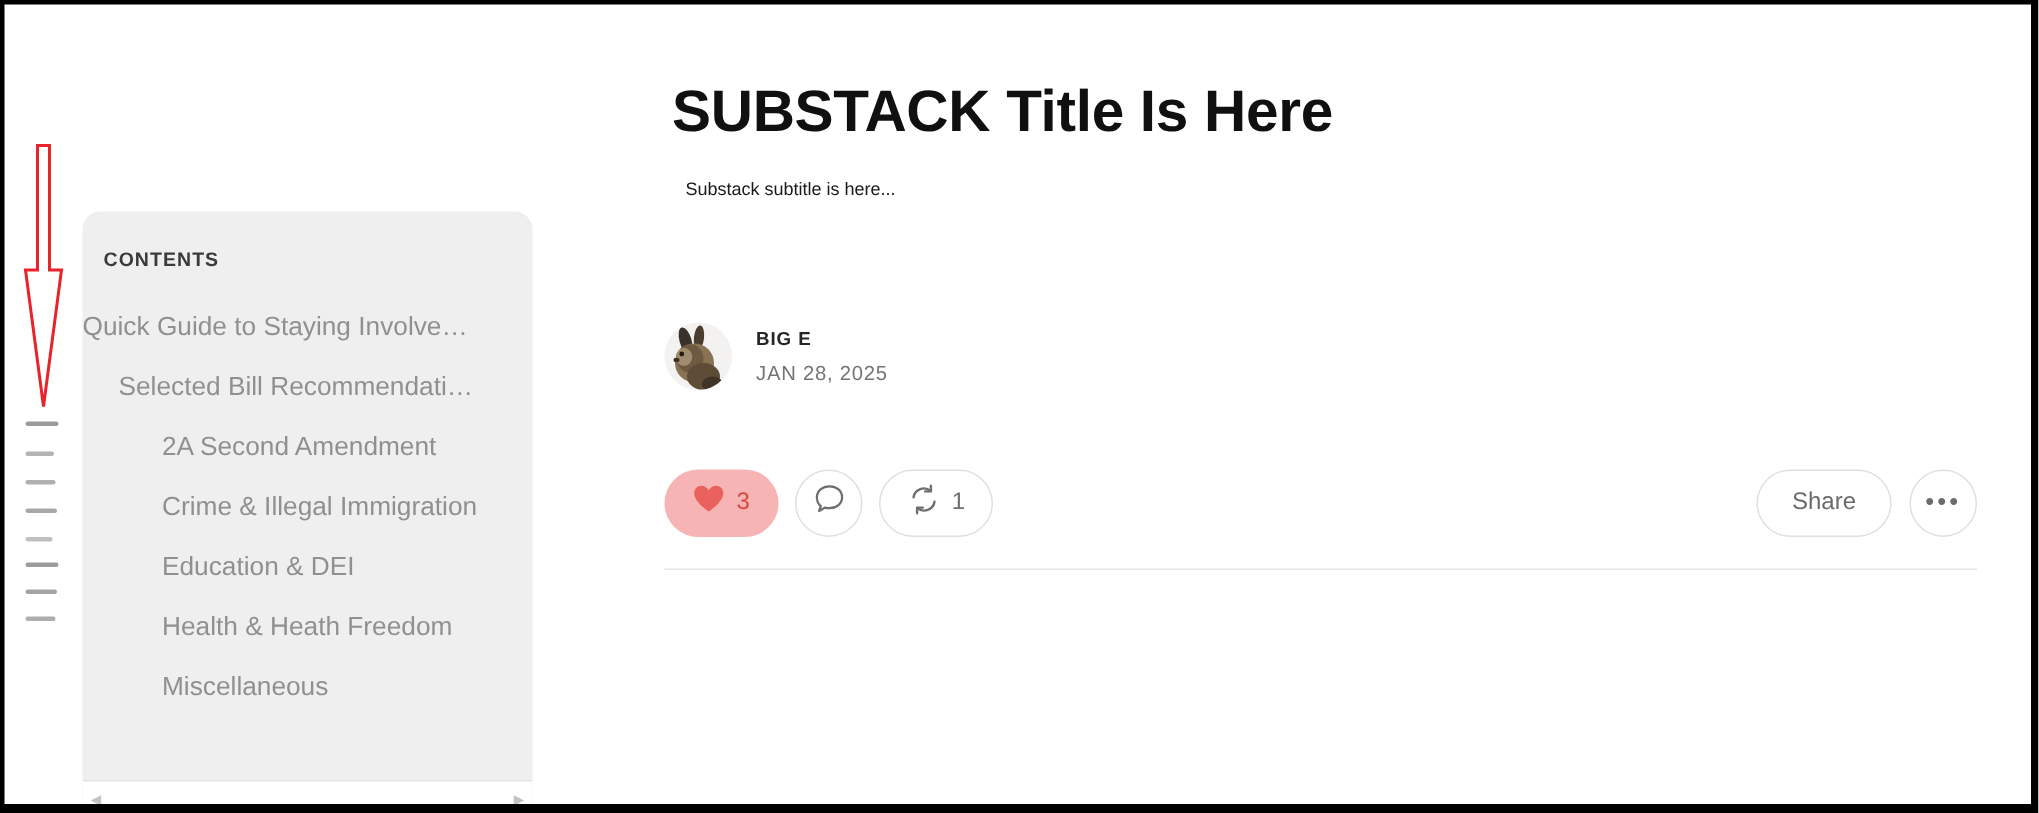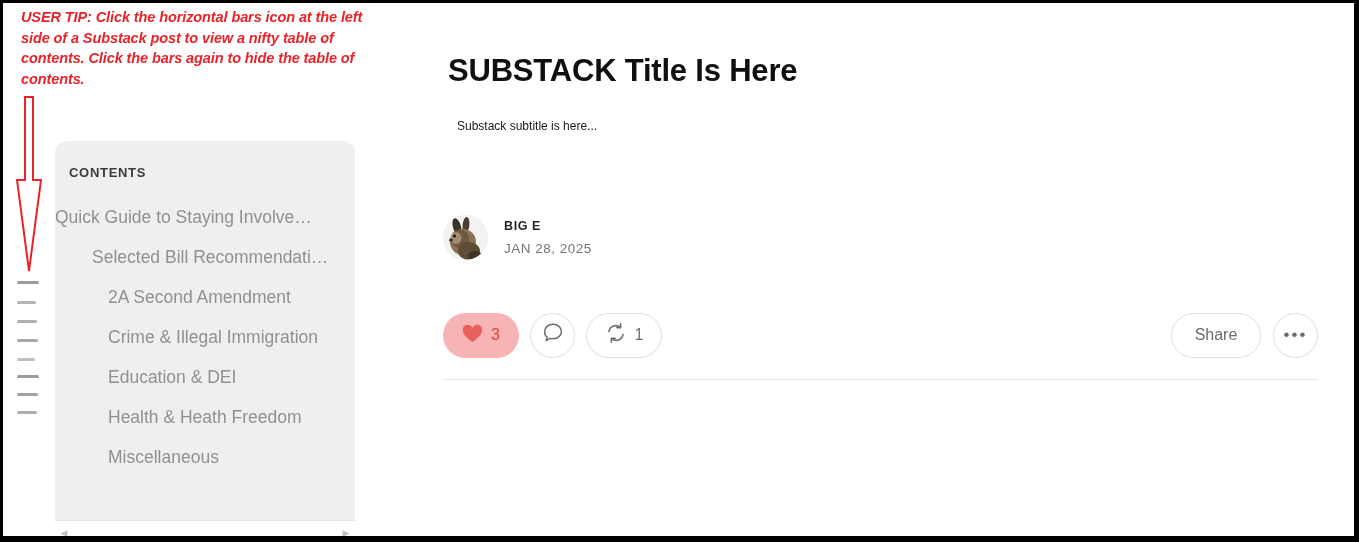--- a/index.html
+++ b/index.html
@@ -258,7 +258,6 @@
 
 <div id="frame">
 
-  <div id="tip">USER TIP: Click the horizontal bars icon at the left side of a Substack post to view a nifty table of contents. Click the bars again to hide the table of contents.</div>
 
   <div id="arrow-annotation">
     <svg width="36" height="178" viewBox="0 0 36 178" xmlns="http://www.w3.org/2000/svg">

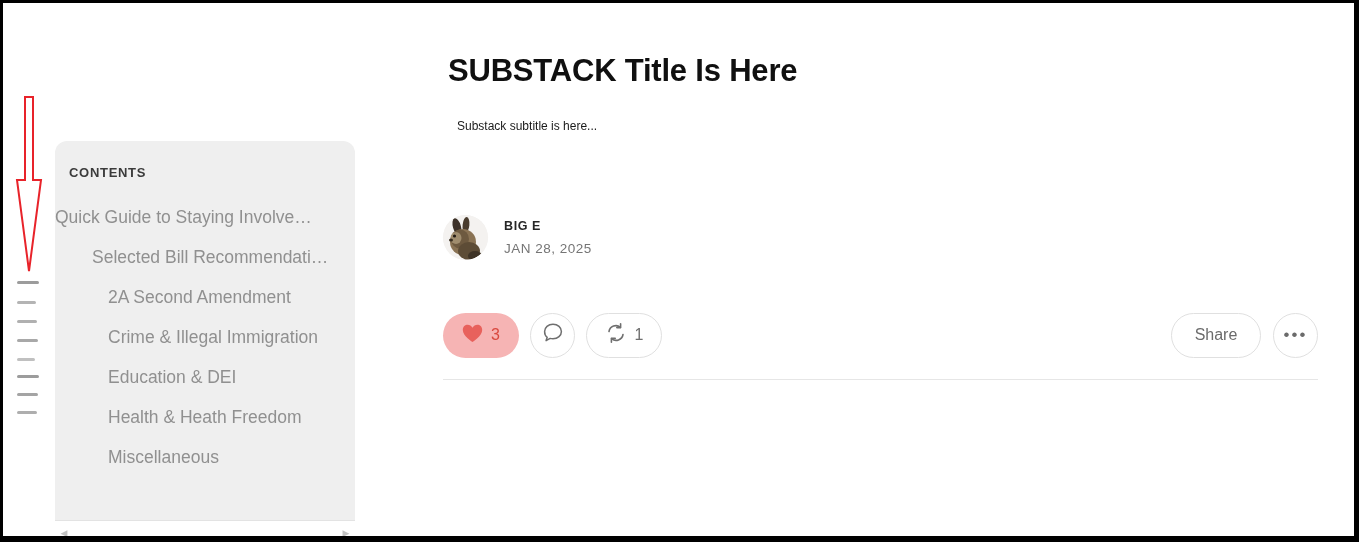--- a/index.html
+++ b/index.html
@@ -145,7 +145,7 @@
     position: absolute;
     left: 5px;
     top: 50px;
-    font-size: 31px;
+    font-size: 39px;
     font-weight: 700;
     color: #101010;
     letter-spacing: -0.2px;

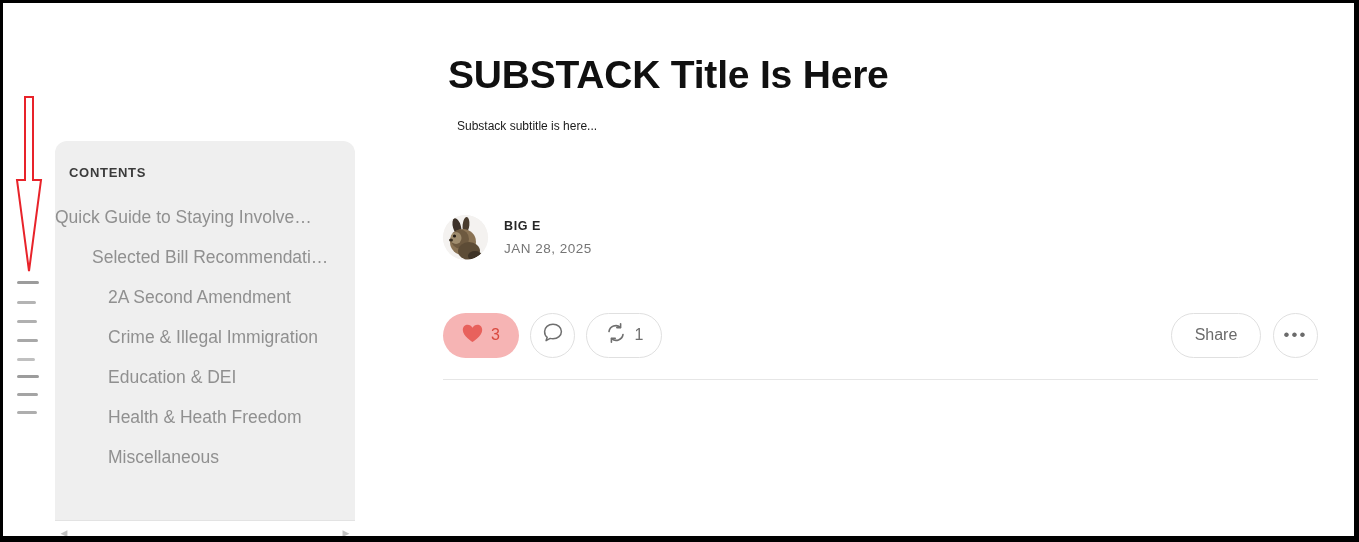--- a/index.html
+++ b/index.html
@@ -105,7 +105,7 @@
     overflow: hidden;
   }
   #toc-list li.lvl0 { padding-left: 0; }
-  #toc-list li.lvl1 { padding-left: 37px; }
+  #toc-list li.lvl1 { padding-left: 24px; }
   #toc-list li.lvl2 { padding-left: 53px; }
 
   #toc-scrollbar {

